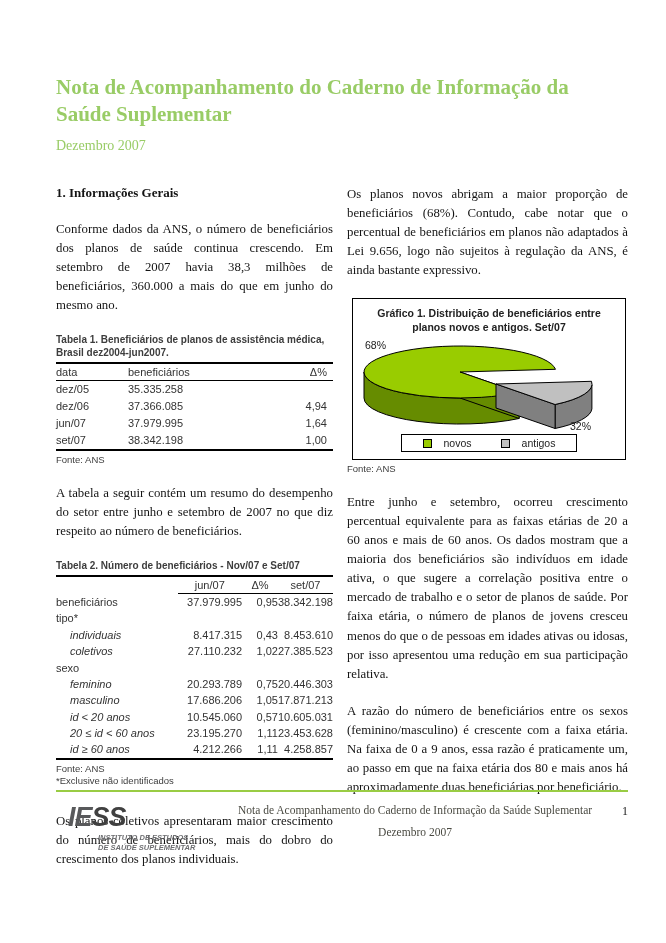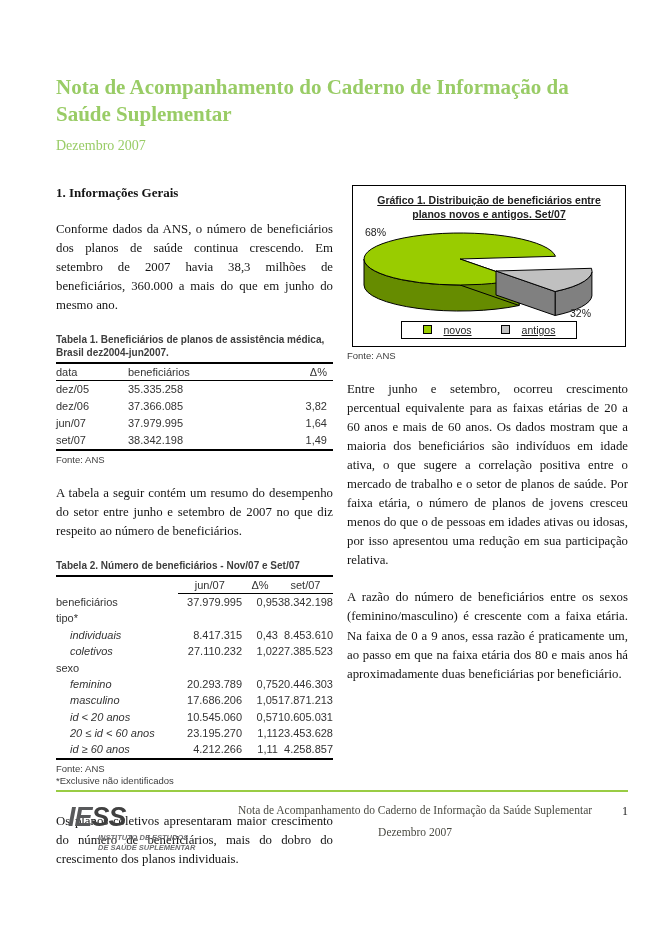--- a/index.html
+++ b/index.html
@@ -192,6 +192,7 @@
       </div>
 
       <div class="col-right">
+        <p class="body">Os planos novos abrigam a maior proporção de beneficiários (68%). Contudo, cabe notar que o percentual de beneficiários em planos não adaptados à Lei 9.656, logo não sujeitos à regulação da ANS, é ainda bastante expressivo.</p>
 
         <div class="chart-frame">
           <div class="chart-title">Gráfico 1. Distribuição de beneficiários entre planos novos e antigos. Set/07</div>

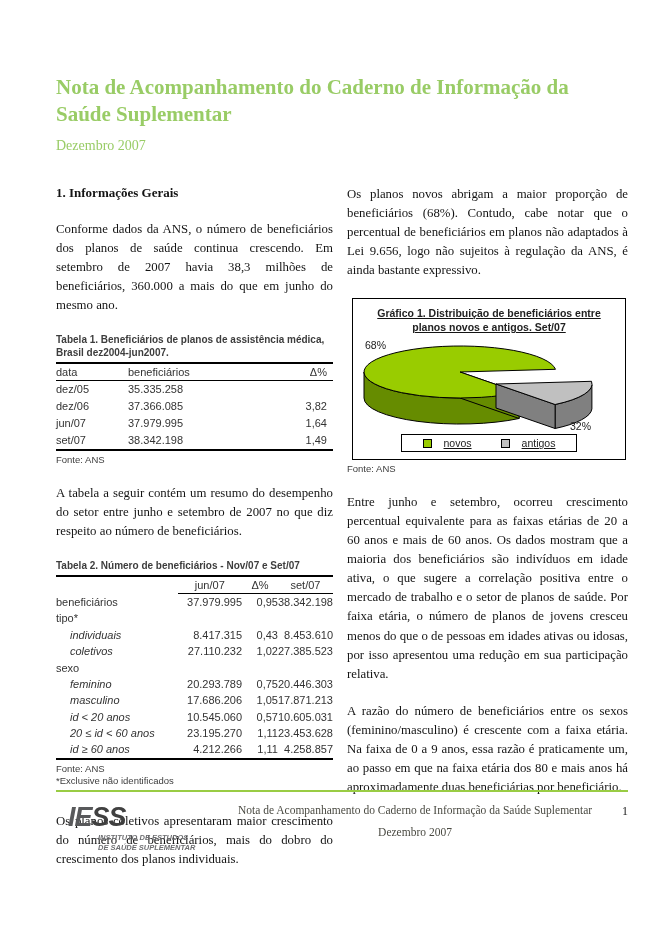--- a/index.html
+++ b/index.html
@@ -37,7 +37,7 @@
   .after-t1{margin-bottom:17px;}
   .after-t2{margin-bottom:24px;}
   
-  .chart-frame{border:1.4px solid #000;width:272px;margin:0 0 3px 5px;background:#fff;text-decoration:underline;}
+  .chart-frame{border:1.4px solid #000;width:272px;margin:0 0 3px 5px;background:#fff;}
   .chart-title{font-family:"Liberation Sans",sans-serif;font-weight:bold;font-size:10.5px;
                color:#222;text-align:center;line-height:1.35;margin:7px 10px 0 10px;}
   svg.pie{display:block;width:272px;height:100px;}

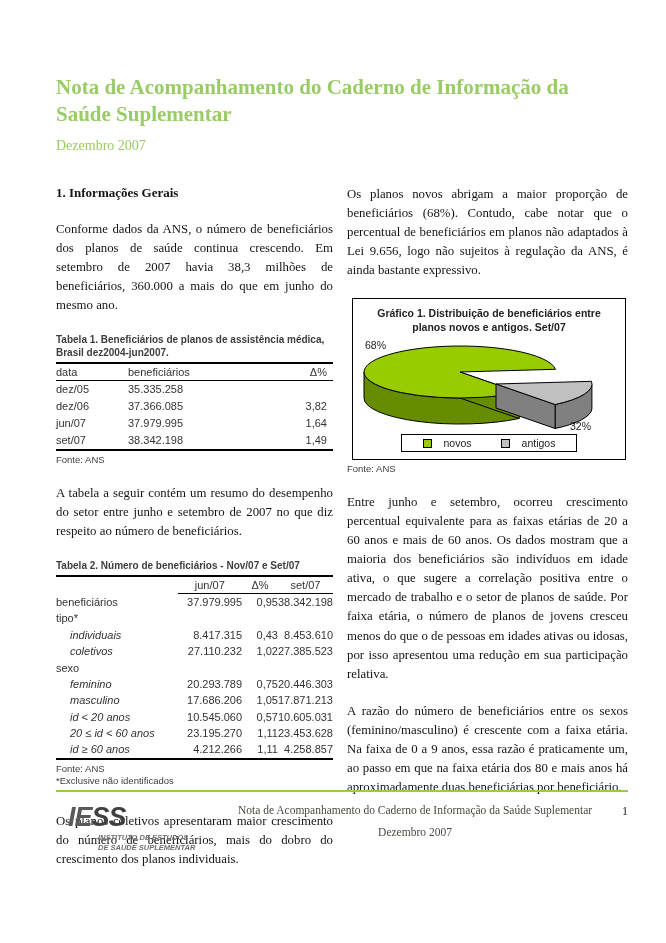--- a/index.html
+++ b/index.html
@@ -94,7 +94,7 @@
             <tr>
               <td class="c1">dez/06</td>
               <td class="c2">37.366.085</td>
-              <td class="c3">3,82</td>
+              <td class="c3">4,94</td>
             </tr>
             <tr>
               <td class="c1">jun/07</td>

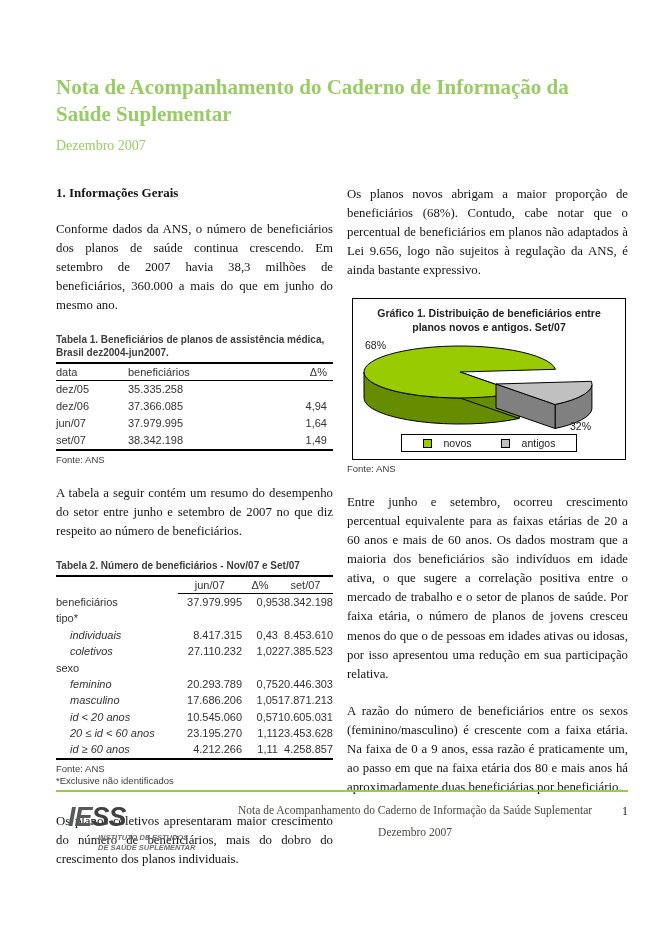--- a/index.html
+++ b/index.html
@@ -104,7 +104,7 @@
             <tr>
               <td class="c1">set/07</td>
               <td class="c2">38.342.198</td>
-              <td class="c3">1,49</td>
+              <td class="c3">1,00</td>
             </tr>
           </tbody>
         </table>

